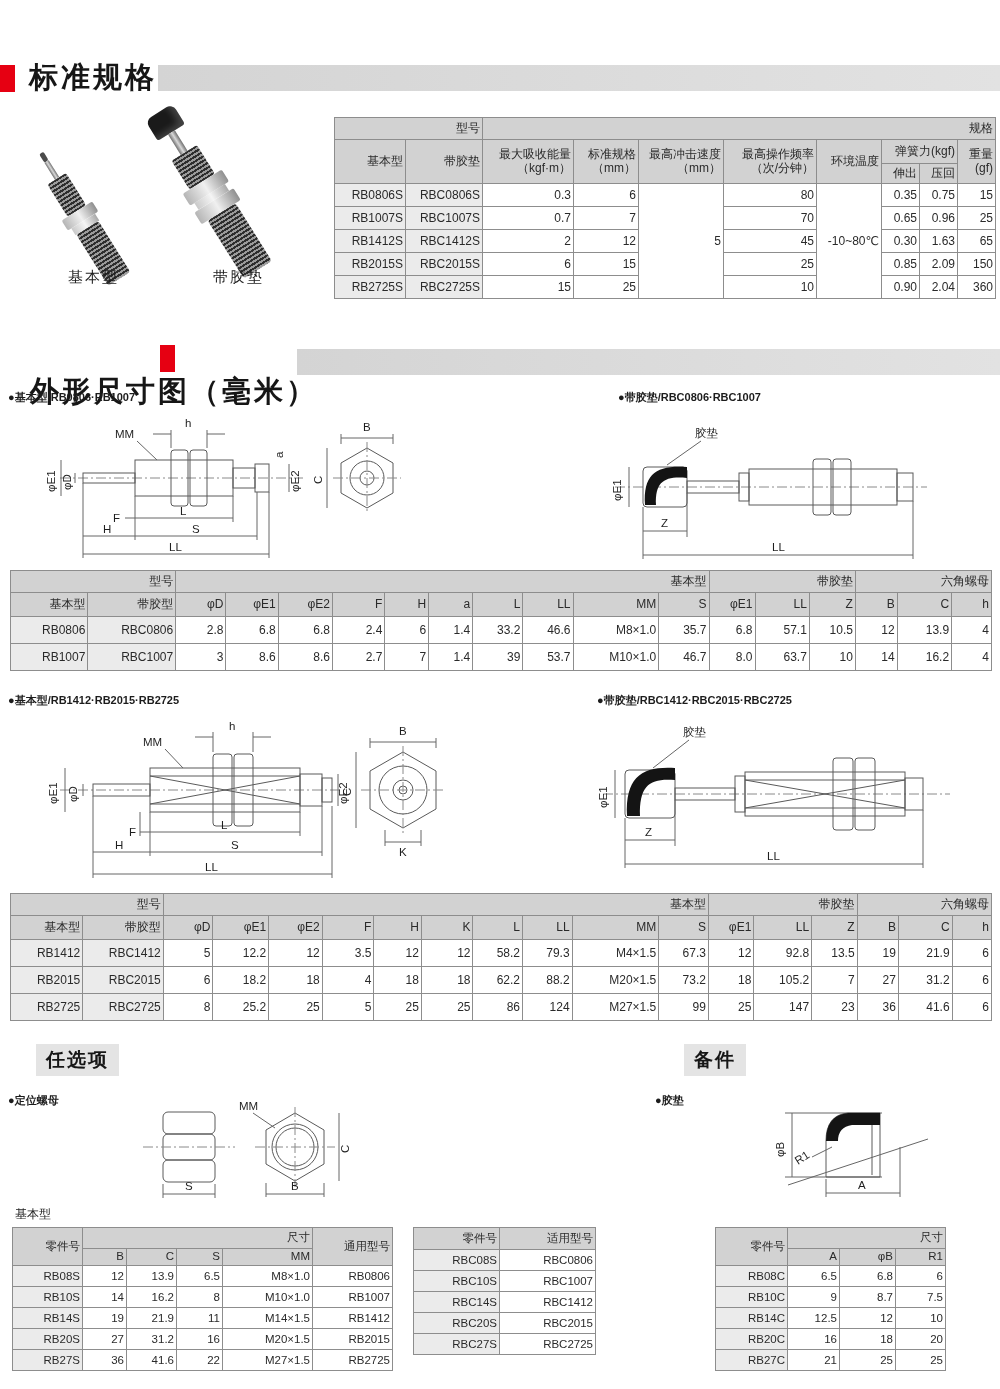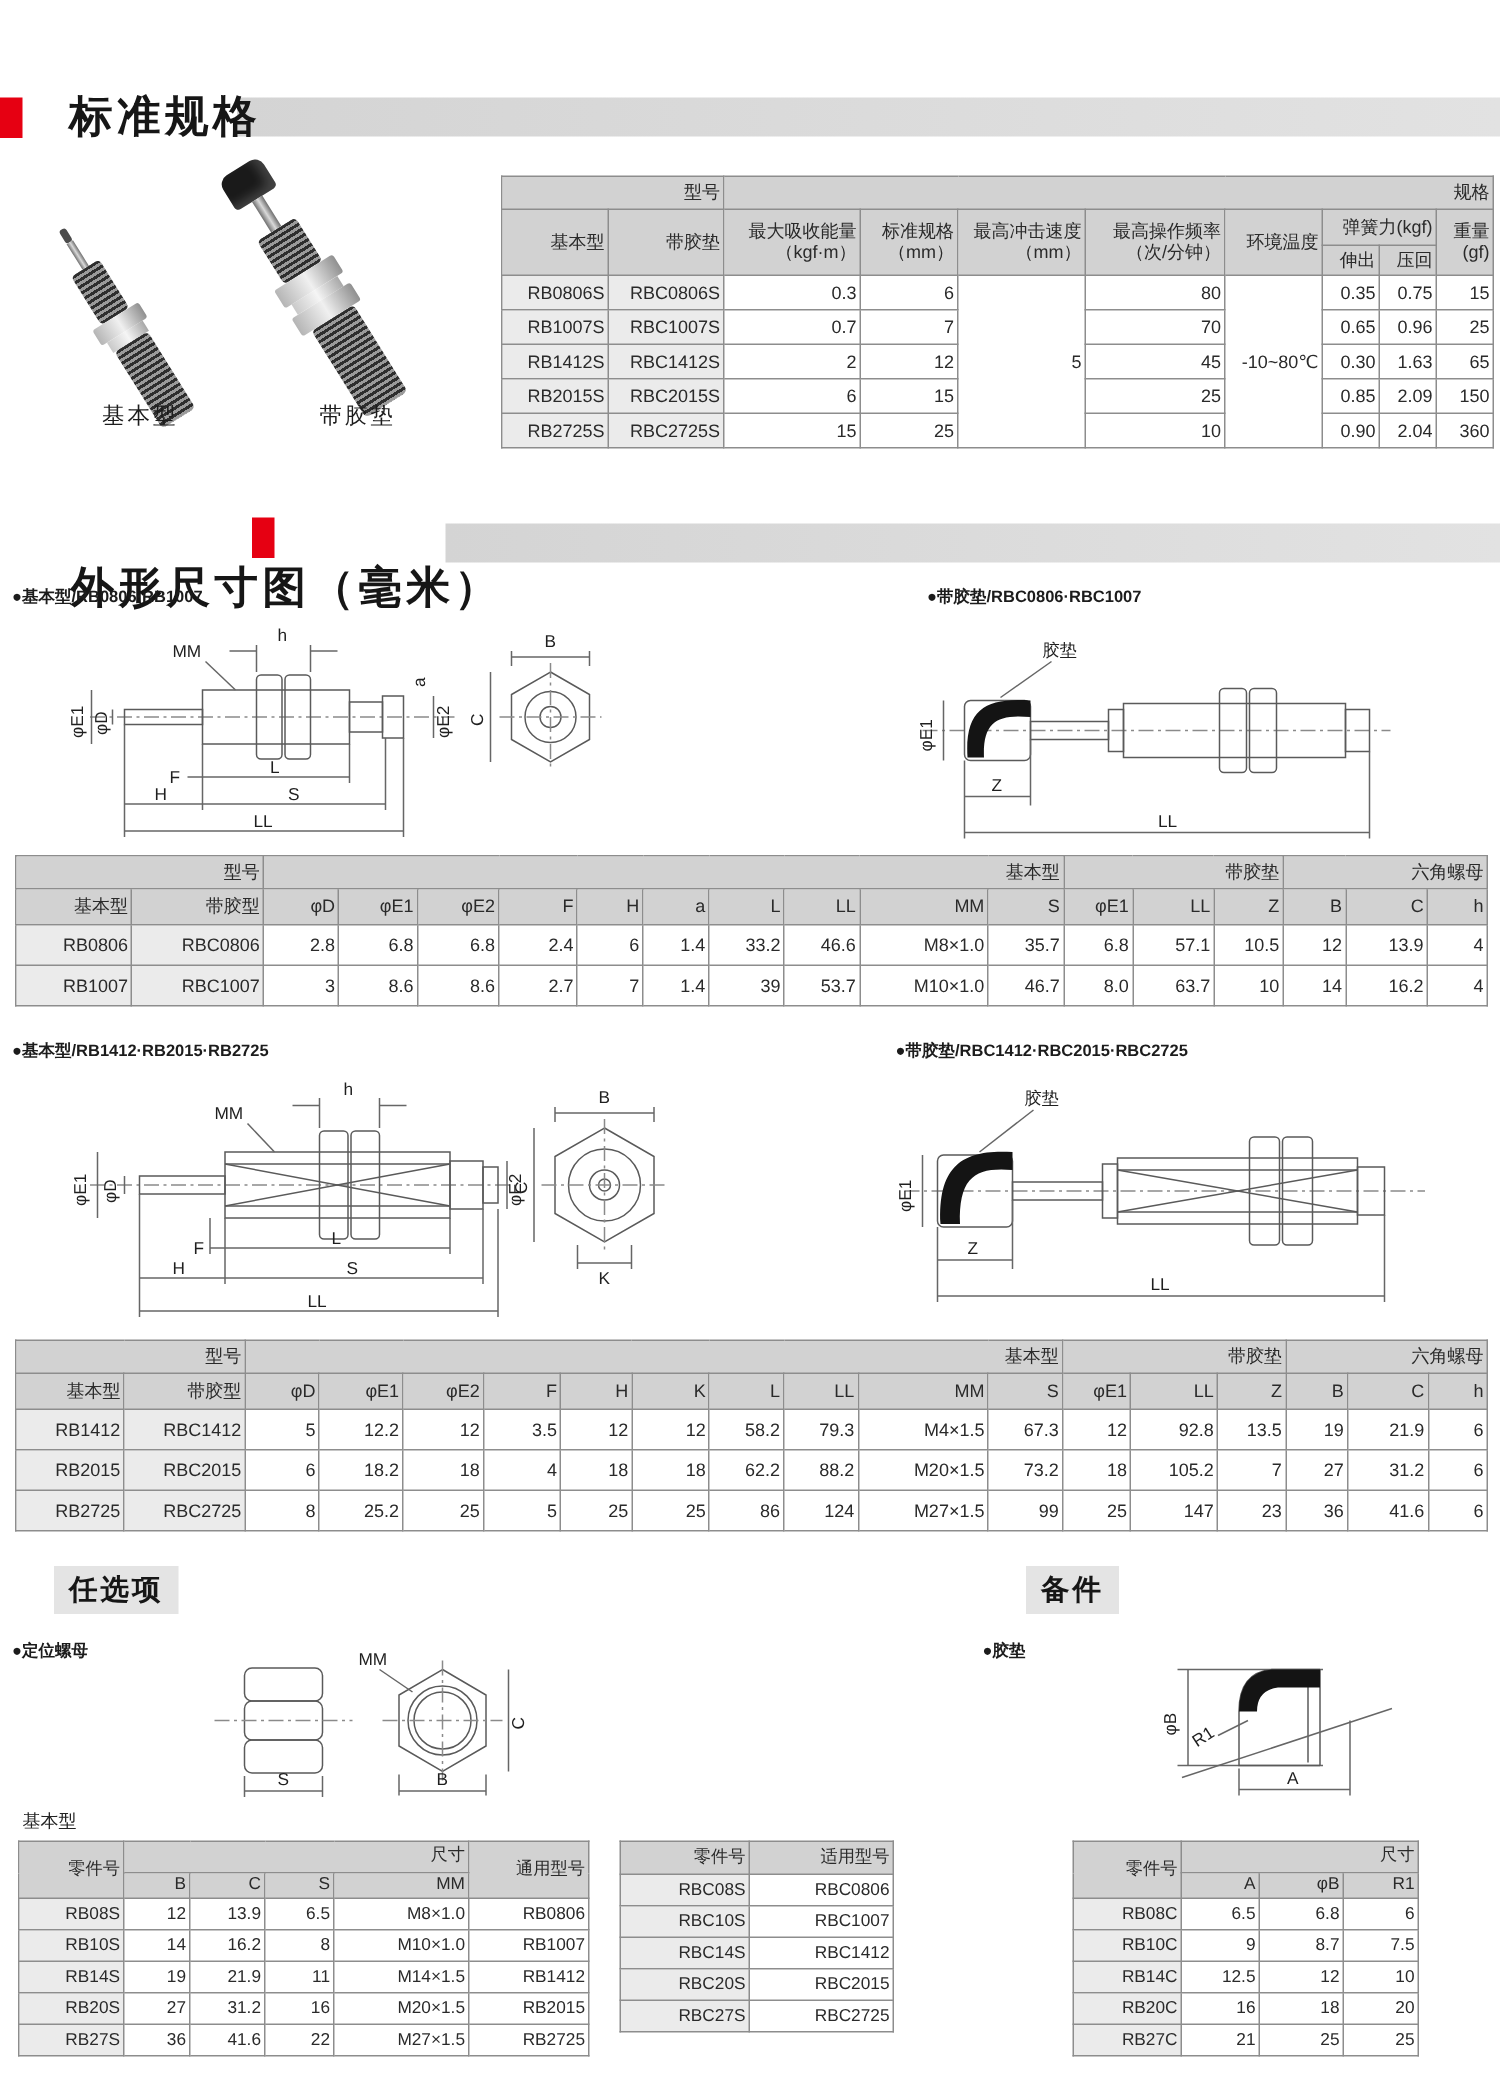--- a/index.html
+++ b/index.html
@@ -9,7 +9,7 @@
   
   .sec-title{position:absolute;display:flex;align-items:center;height:34px;}
   .red-sq{width:15px;height:27px;background:#e60012;flex:0 0 auto;}
-  .title-text{font-size:29px;font-weight:bold;color:#161616;margin-left:31px;letter-spacing:3px;white-space:nowrap;}
+  .title-text{font-size:29px;font-weight:bold;color:#161616;margin-left:14px;letter-spacing:3px;white-space:nowrap;}
   .title-bar{position:absolute;height:26px;background:linear-gradient(90deg,#d4d4d4,#e2e2e2);}
 
   

